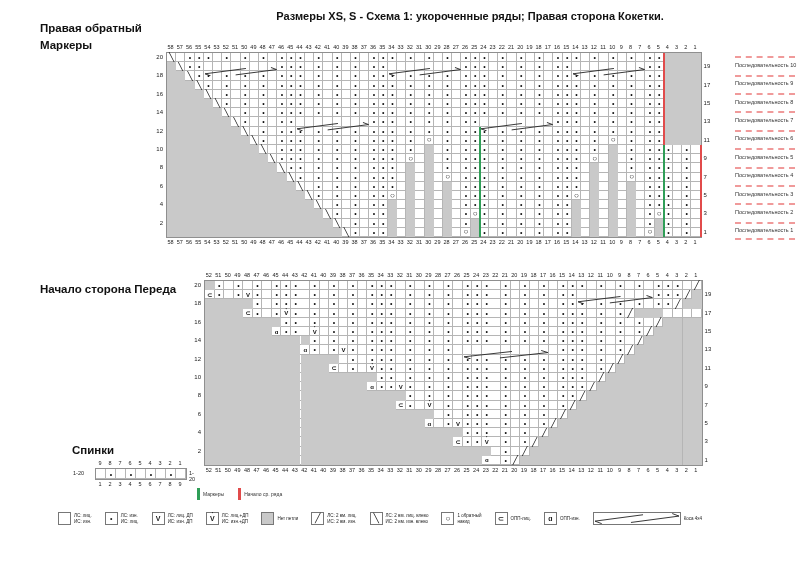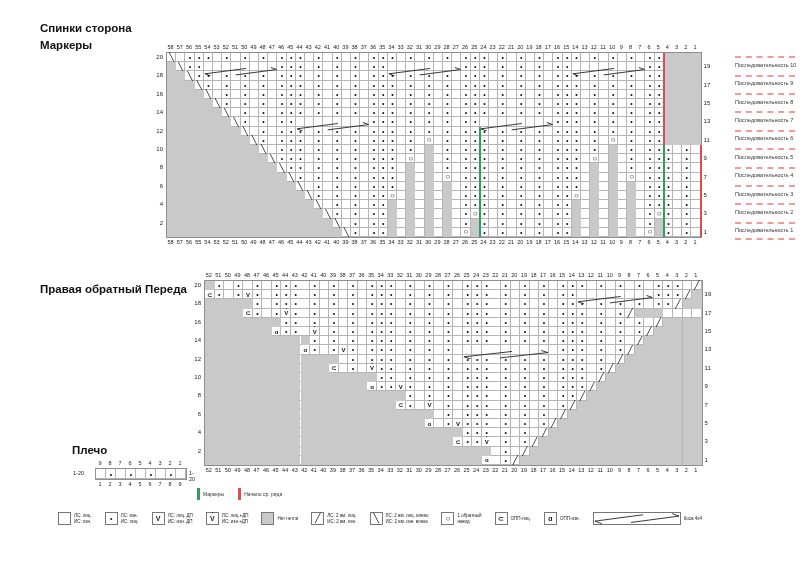--- a/index.html
+++ b/index.html
@@ -48,6 +48,7 @@
 <body>
 
 <div class="page">
+  <div class="title">Размеры XS, S - Схема 1: укороченные ряды; Правая сторона Кокетки.</div>
 
   <div class="lbl" id="lbl-back">
     <span>Спинки сторона</span><br>

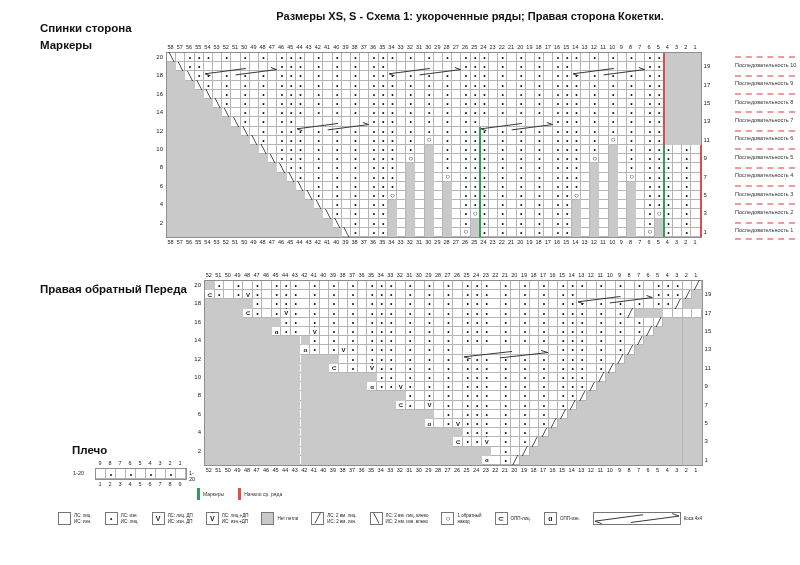--- a/index.html
+++ b/index.html
@@ -51,7 +51,7 @@
   <div class="title">Размеры XS, S - Схема 1: укороченные ряды; Правая сторона Кокетки.</div>
 
   <div class="lbl" id="lbl-back">
-    <span>Спинки сторона</span><br>
+    <span>Правая обратный</span><br>
     <span>Маркеры</span>
   </div>
   <div class="lbl" id="lbl-front">Правая обратный Переда</div>

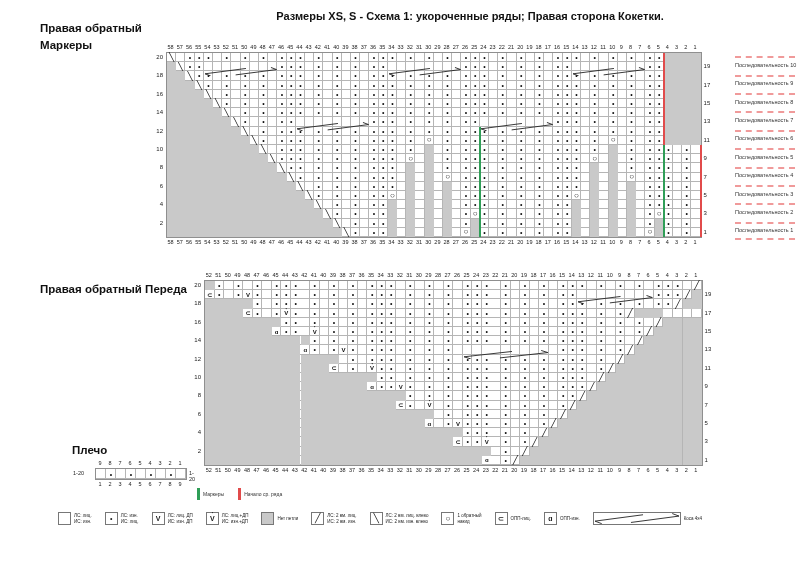--- a/index.html
+++ b/index.html
@@ -54,7 +54,7 @@
     <span>Правая обратный</span><br>
     <span>Маркеры</span>
   </div>
-  <div class="lbl" id="lbl-front">Правая обратный Переда</div>
+  <div class="lbl" id="lbl-front">Начало сторона Переда</div>
   <div class="lbl" id="lbl-shoulder">Плечо</div>
 
   <div class="chart" id="chart-back">

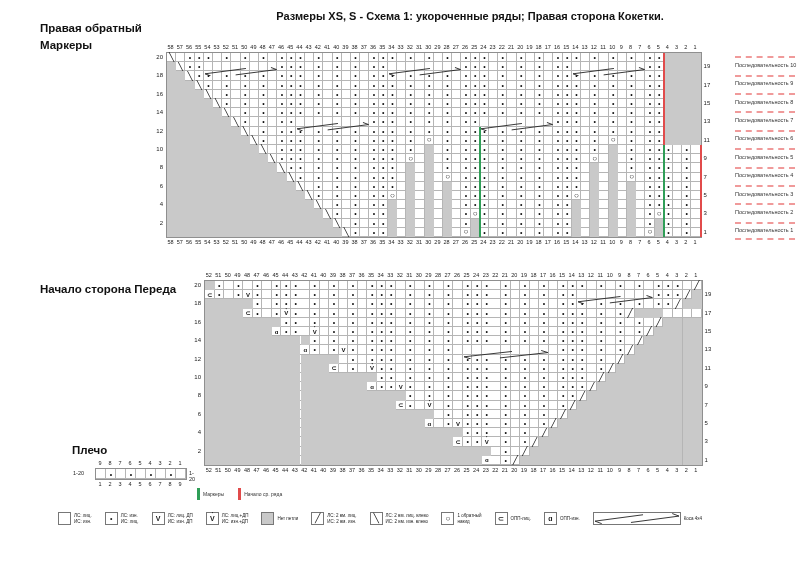--- a/index.html
+++ b/index.html
@@ -55,7 +55,7 @@
     <span>Маркеры</span>
   </div>
   <div class="lbl" id="lbl-front">Начало сторона Переда</div>
-  <div class="lbl" id="lbl-shoulder">Плечо</div>
+  <div class="lbl" id="lbl-shoulder">Спинки</div>
 
   <div class="chart" id="chart-back">
       <div class="grid" style="width: 533.6px; height: 184px; background-image: repeating-linear-gradient(to right, transparent 0px, transparent 8.2px, rgb(181, 181, 181) 8.2px, rgb(181, 181, 181) 9.2px), repeating-linear-gradient(transparent 0px, transparent 8.2px, rgb(181, 181, 181) 8.2px, rgb(181, 181, 181) 9.2px);">

